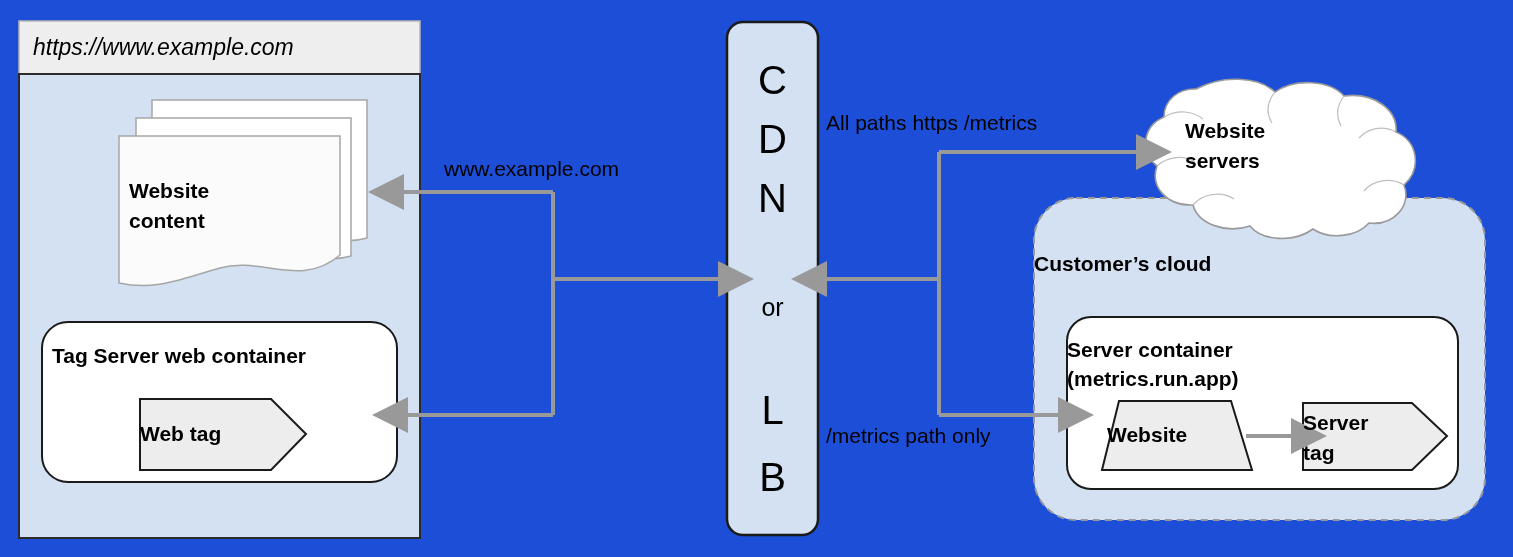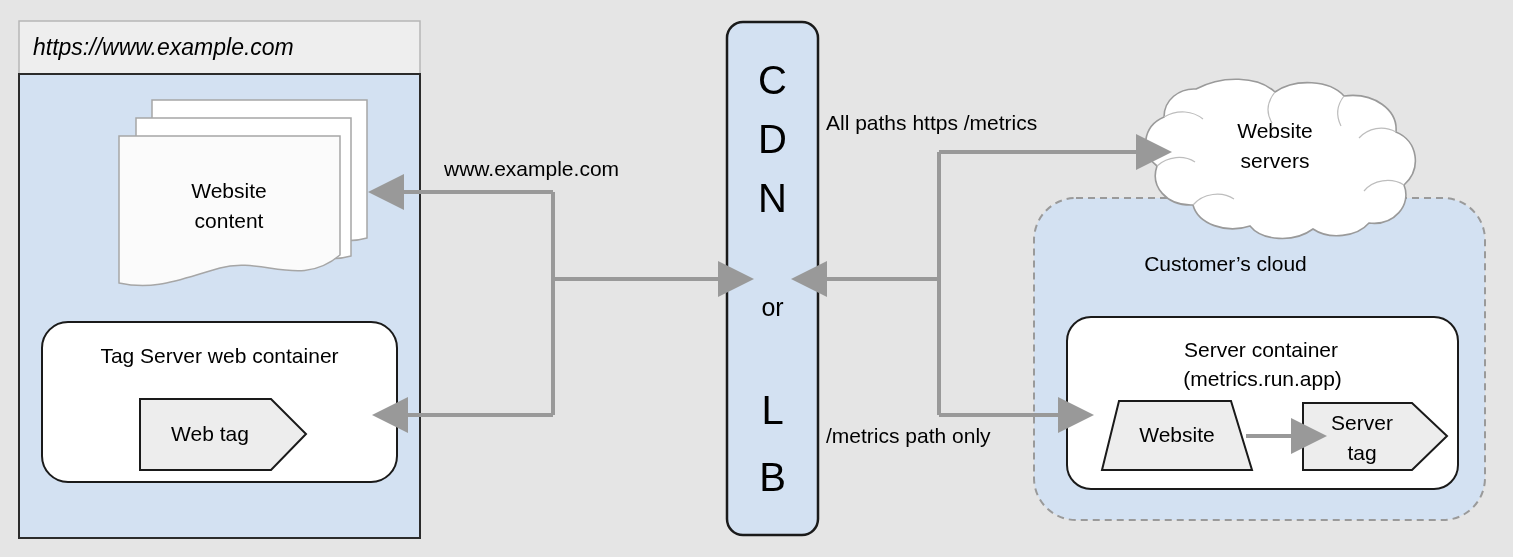--- a/index.html
+++ b/index.html
@@ -15,7 +15,7 @@
     position: relative;
     width: 1513px;
     height: 557px;
-    background: #e5e5e5;
+    background: #1d4ed8;
     overflow: hidden;
   }
   svg.layer {

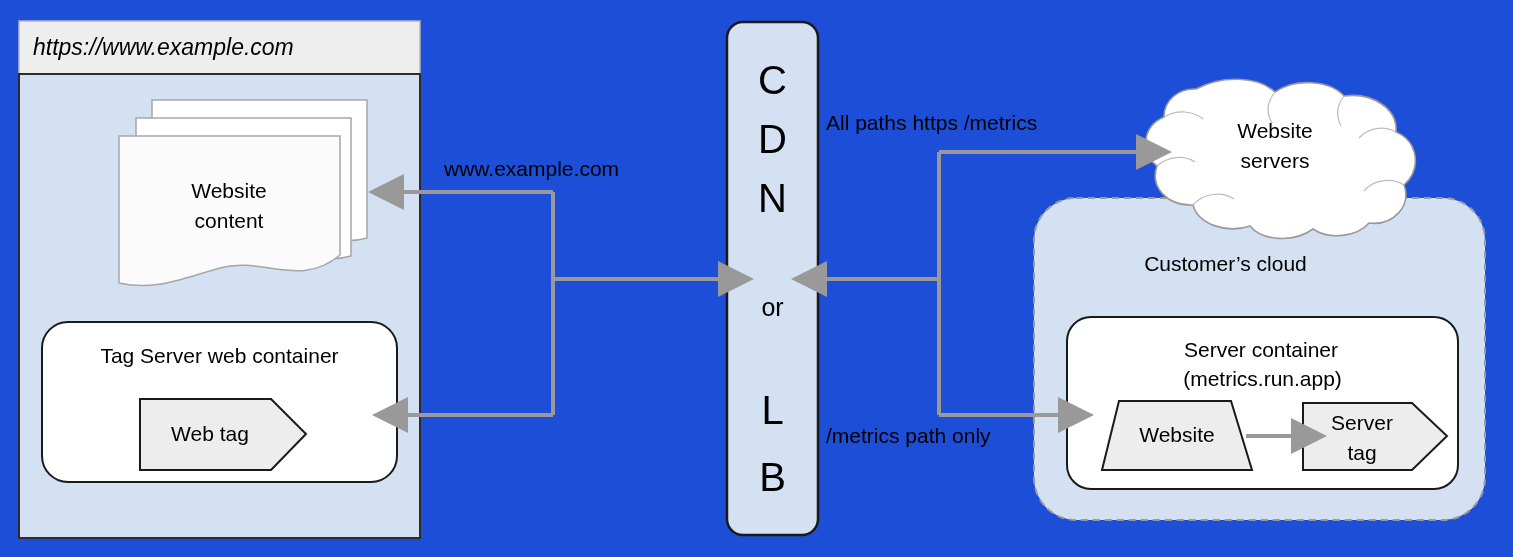--- a/index.html
+++ b/index.html
@@ -35,7 +35,7 @@
     font-family: "Liberation Sans", sans-serif;
   }
   .lbl.ctr {
-    text-align: center;
+    font-weight: bold;
   }
   .url-text {
     font-style: italic;

